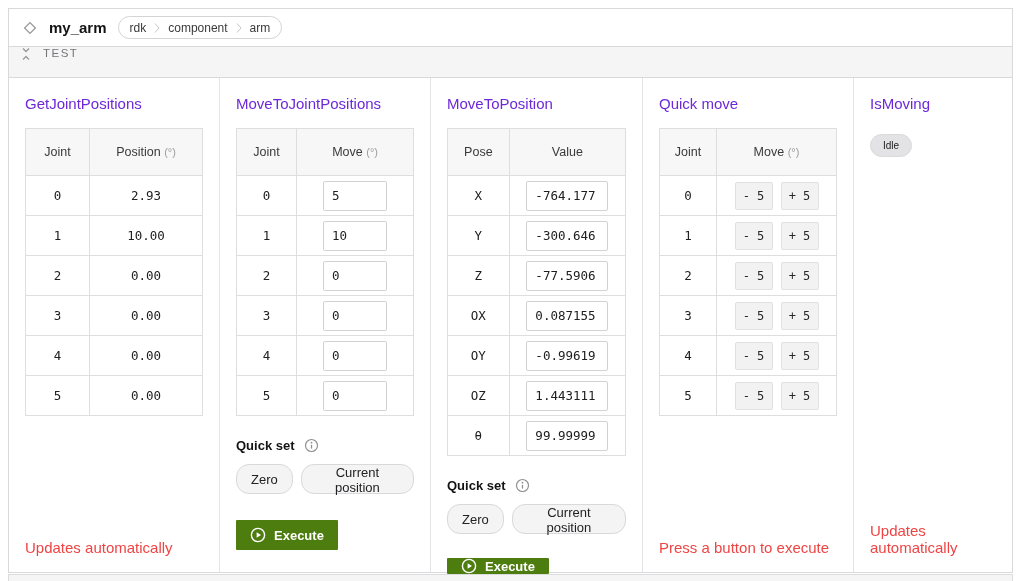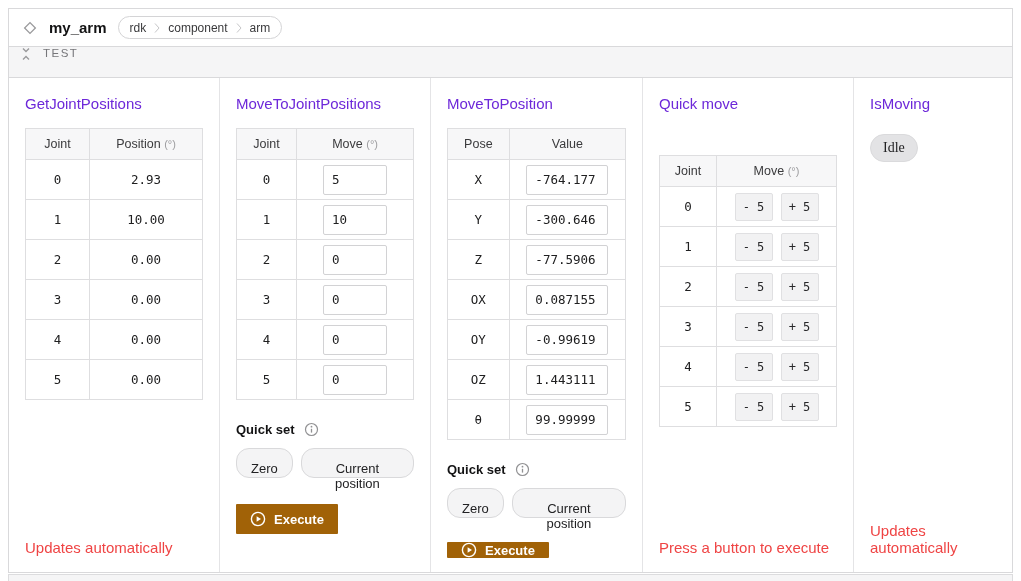--- a/index.html
+++ b/index.html
@@ -37,7 +37,7 @@
   .col { padding:16px; display:flex; flex-direction:column; border-right:1px solid #e4e4e6; }
   .col:last-child { border-right:none; }
   .col-1 { width:211px; } .col-2 { width:211px; } .col-3 { width:212px; }
-  .col-4 { width:211px;gap:27px; } .col-5 { width:158px; padding:0; }
+  .col-4 { width:211px; } .col-5 { width:158px; padding:0; }
 
   .col-title { font-size:15px; font-weight:400; color:#6d28d9; margin:1px 0 14px; }
 

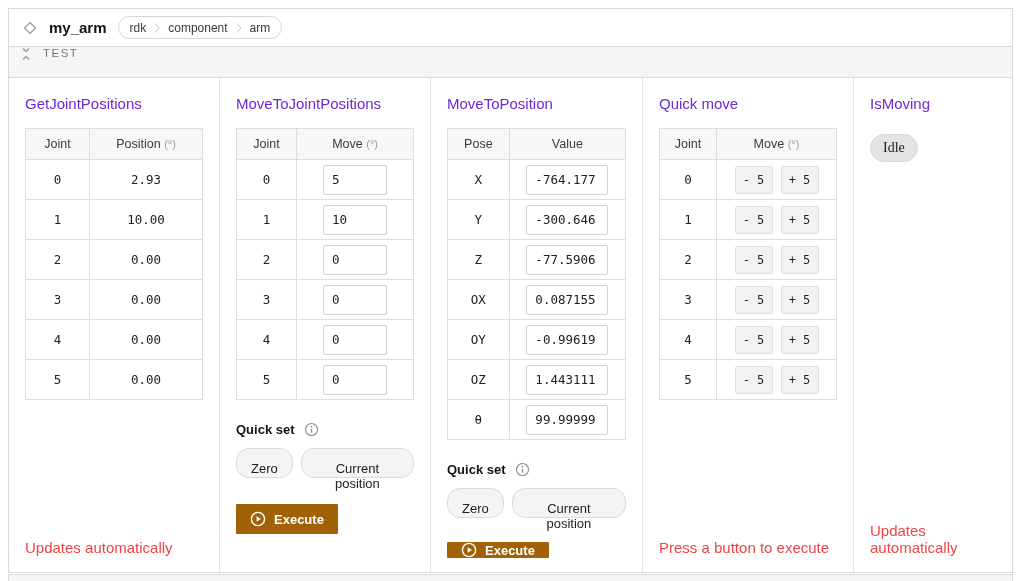--- a/index.html
+++ b/index.html
@@ -47,7 +47,7 @@
   }
   table.data th {
     background:#f7f7f8; font-weight:400; font-size:12.5px; color:#3a3a3c;
-    height:27px; padding:8px 11px; white-space:nowrap; text-align:center;
+    height:27px; padding:16px 11px; white-space:nowrap; text-align:center;
   }
   th.left-head, td.left-col { width:44px; }
   .unit { color:#9d9da0; font-size:11px; }

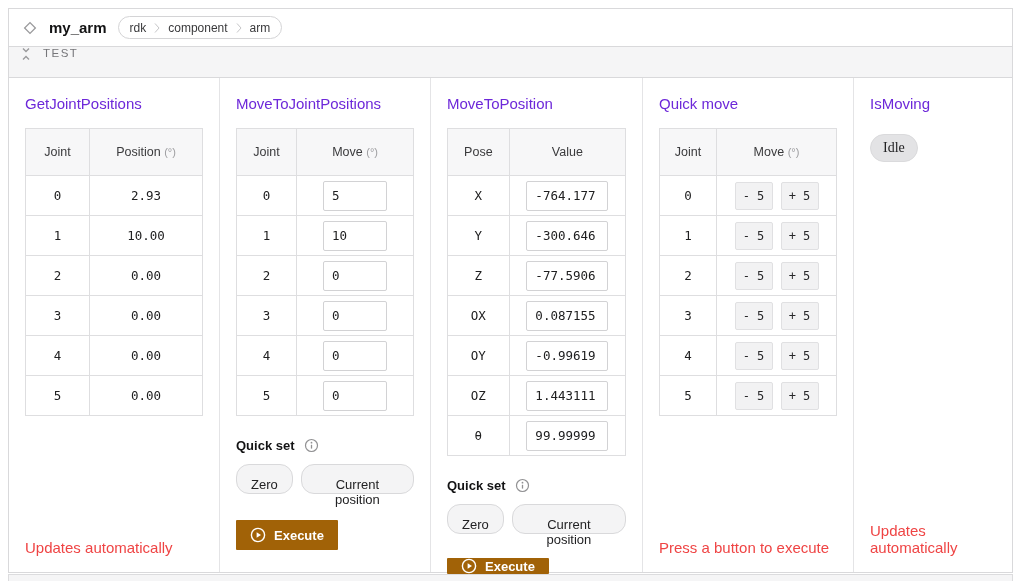--- a/index.html
+++ b/index.html
@@ -102,7 +102,7 @@
   }
   .badge {
     margin-top:8px; width:fit-content; padding:5px 12px; border-radius:999px;
-    background:#e3e3e5; border:1px solid #dadadc; font-size:14px; color:#222224;font-family:Liberation Serif, serif;
+    background:#e3e3e5; border:1px solid #dadadc; font-size:10px; color:#222224;
   }
 
   .next-bar {

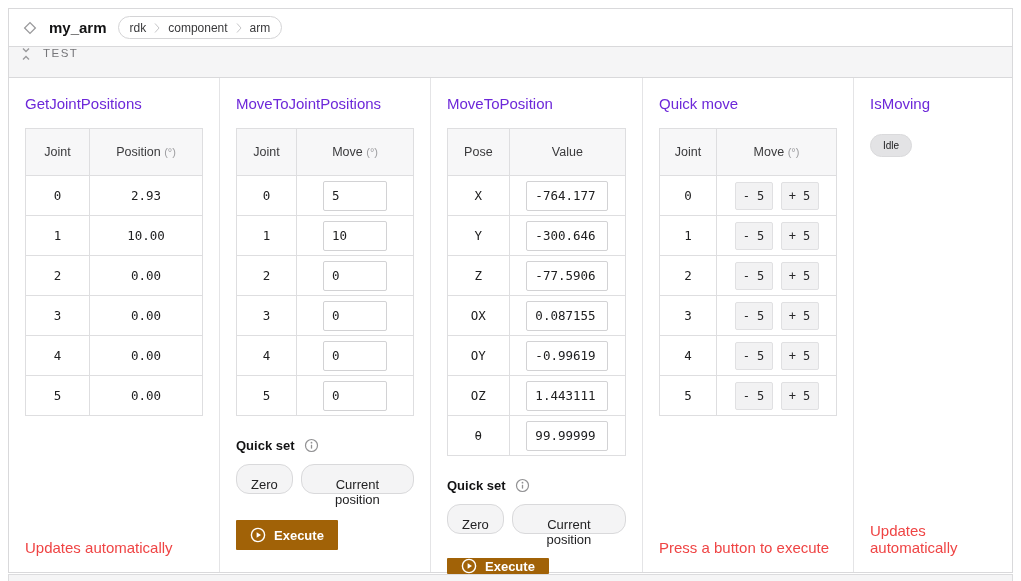--- a/index.html
+++ b/index.html
@@ -77,7 +77,7 @@
   .quick-set-label { font-size:13px; font-weight:700; color:#131314; }
   .qs-buttons { display:flex; gap:8px; margin-top:11px; }
   .btn-light {
-    height:30px; padding:12px 14px; background:#f4f4f5; border:1px solid #d9d9db;
+    height:30px; padding:0 14px; background:#f4f4f5; border:1px solid #d9d9db;
     border-radius:13px; font-size:13px; color:#222224; cursor:pointer;
     font-family:"Liberation Sans", sans-serif;
   }

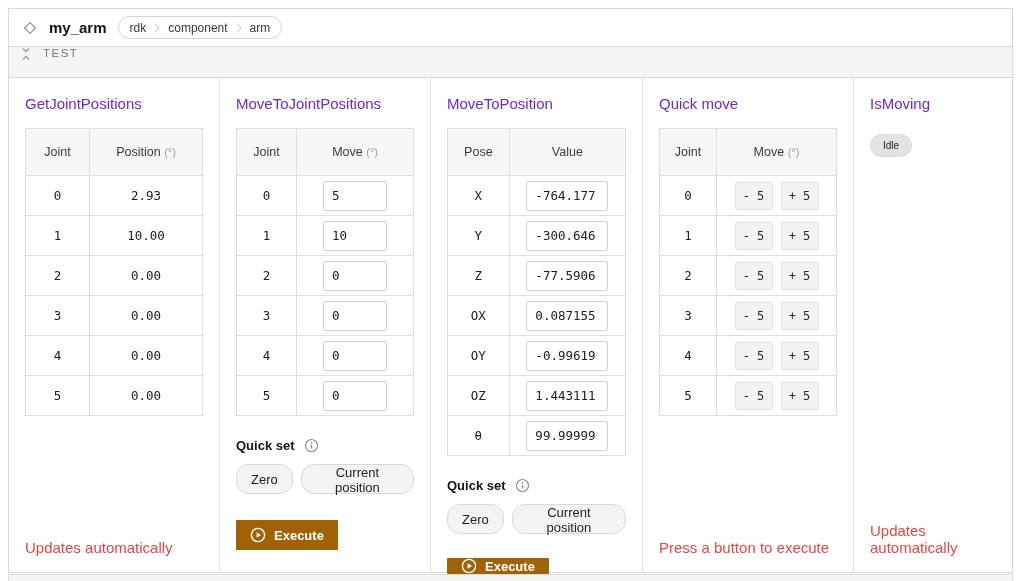--- a/index.html
+++ b/index.html
@@ -83,7 +83,7 @@
   }
   .btn-execute {
     margin-top:26px; height:30px; padding:0 14px; width:fit-content;
-    background:#a16207; color:#fff; border:none; border-radius:1px;
+    background:#4d7c0f; color:#fff; border:none; border-radius:1px;
     display:inline-flex; align-items:center; gap:8px;
     font-size:13px; font-weight:700; cursor:pointer;
     font-family:"Liberation Sans", sans-serif;

